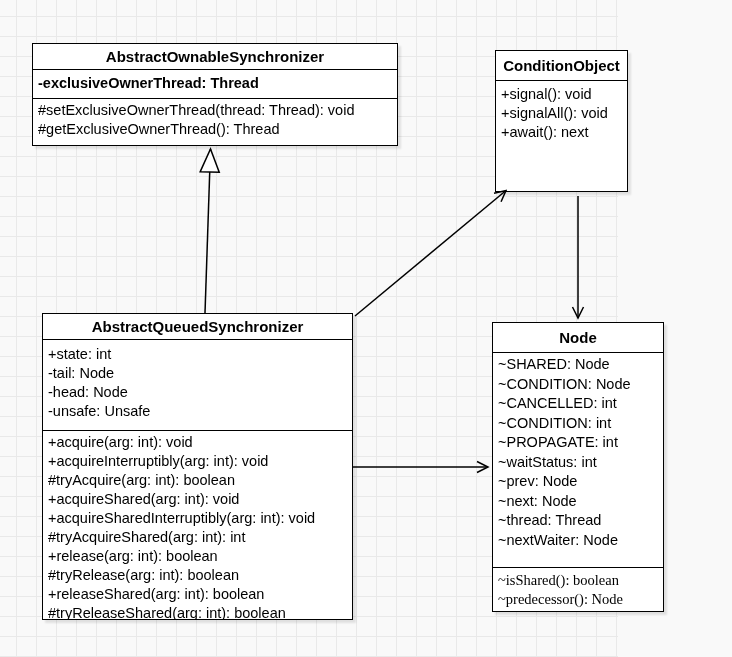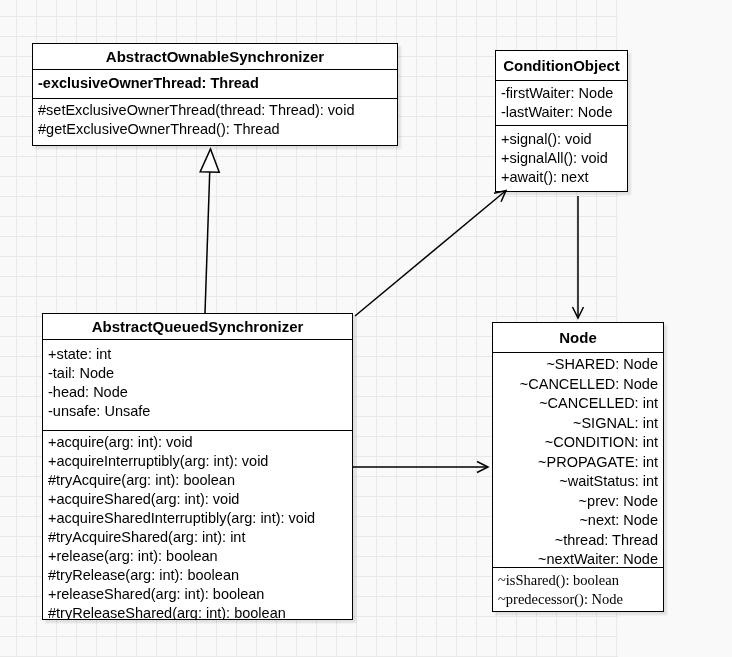--- a/index.html
+++ b/index.html
@@ -94,10 +94,6 @@
 
   <div id="box-co" class="uml-class">
     <div class="uml-title">ConditionObject</div>
-    <div class="uml-attrs">
-        <div>-firstWaiter: Node</div>
-        <div>-lastWaiter: Node</div>
-      </div>
     <div class="uml-methods">
         <div>+signal(): void</div>
         <div>+signalAll(): void</div>

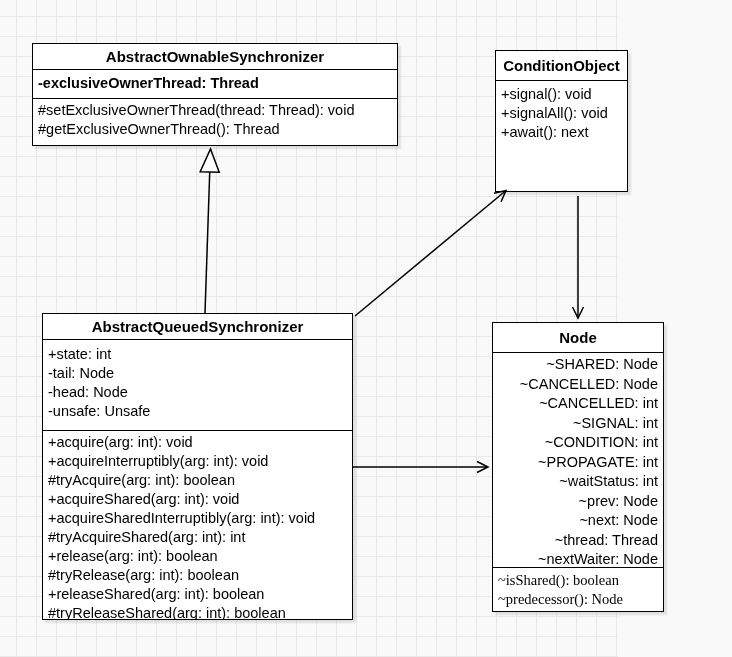--- a/index.html
+++ b/index.html
@@ -67,7 +67,7 @@
   #box-aqs  .uml-attrs { height: 91px; padding-top: 5px; }
   #box-node { left: 492px; top: 322px; width: 172px; height: 290px; }
   #box-node .uml-title { height: 30px; }
-  #box-node .uml-attrs { height: 215px; line-height: 19.5px; padding-top: 2px; text-align: right; }
+  #box-node .uml-attrs { height: 215px; line-height: 19.5px; padding-top: 2px; }
   #box-node .uml-methods { padding-top: 3px; font-family: Liberation Serif, serif; }
   #edges {
     position: absolute;

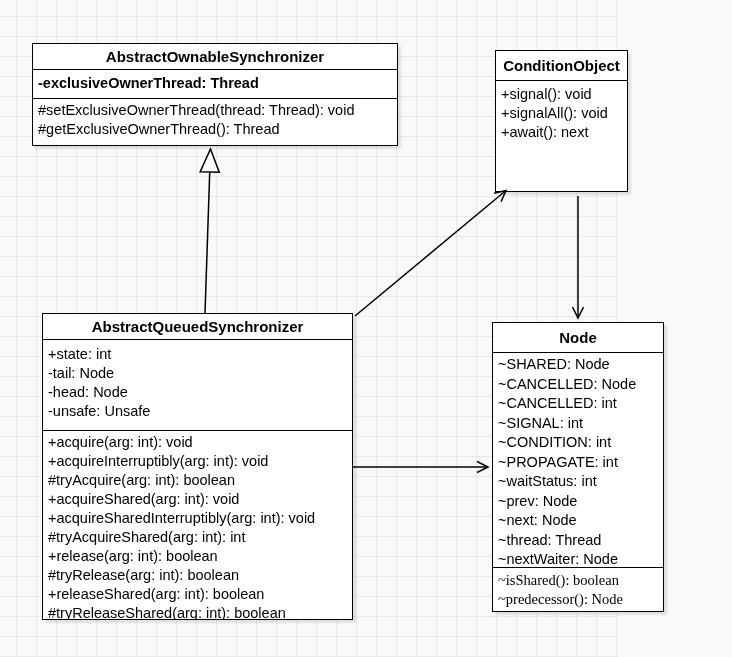--- a/index.html
+++ b/index.html
@@ -127,7 +127,7 @@
     <div class="uml-title">Node</div>
     <div class="uml-attrs">
         <div>~SHARED: Node</div>
-        <div>~CANCELLED: Node</div>
+        <div>~CONDITION: Node</div>
         <div>~CANCELLED: int</div>
         <div>~SIGNAL: int</div>
         <div>~CONDITION: int</div>

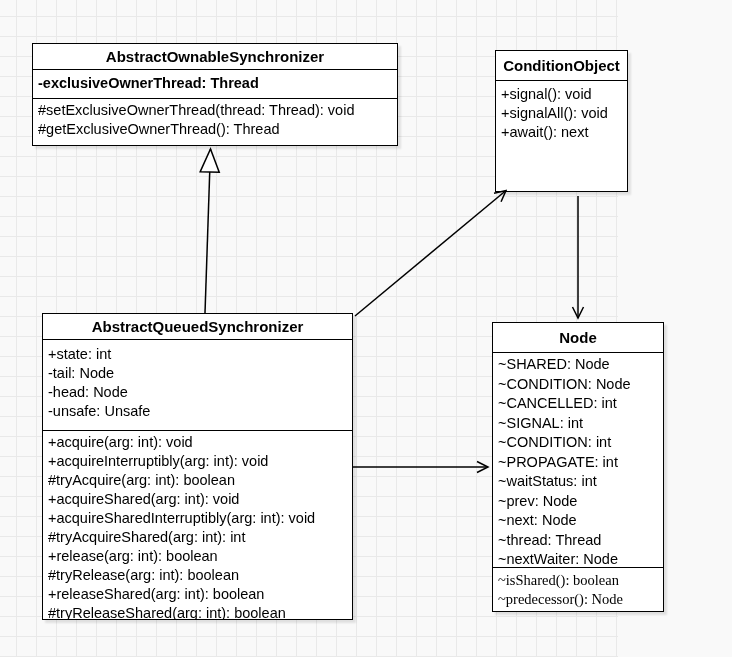--- a/index.html
+++ b/index.html
@@ -129,7 +129,6 @@
         <div>~SHARED: Node</div>
         <div>~CONDITION: Node</div>
         <div>~CANCELLED: int</div>
-        <div>~SIGNAL: int</div>
         <div>~CONDITION: int</div>
         <div>~PROPAGATE: int</div>
         <div>~waitStatus: int</div>

